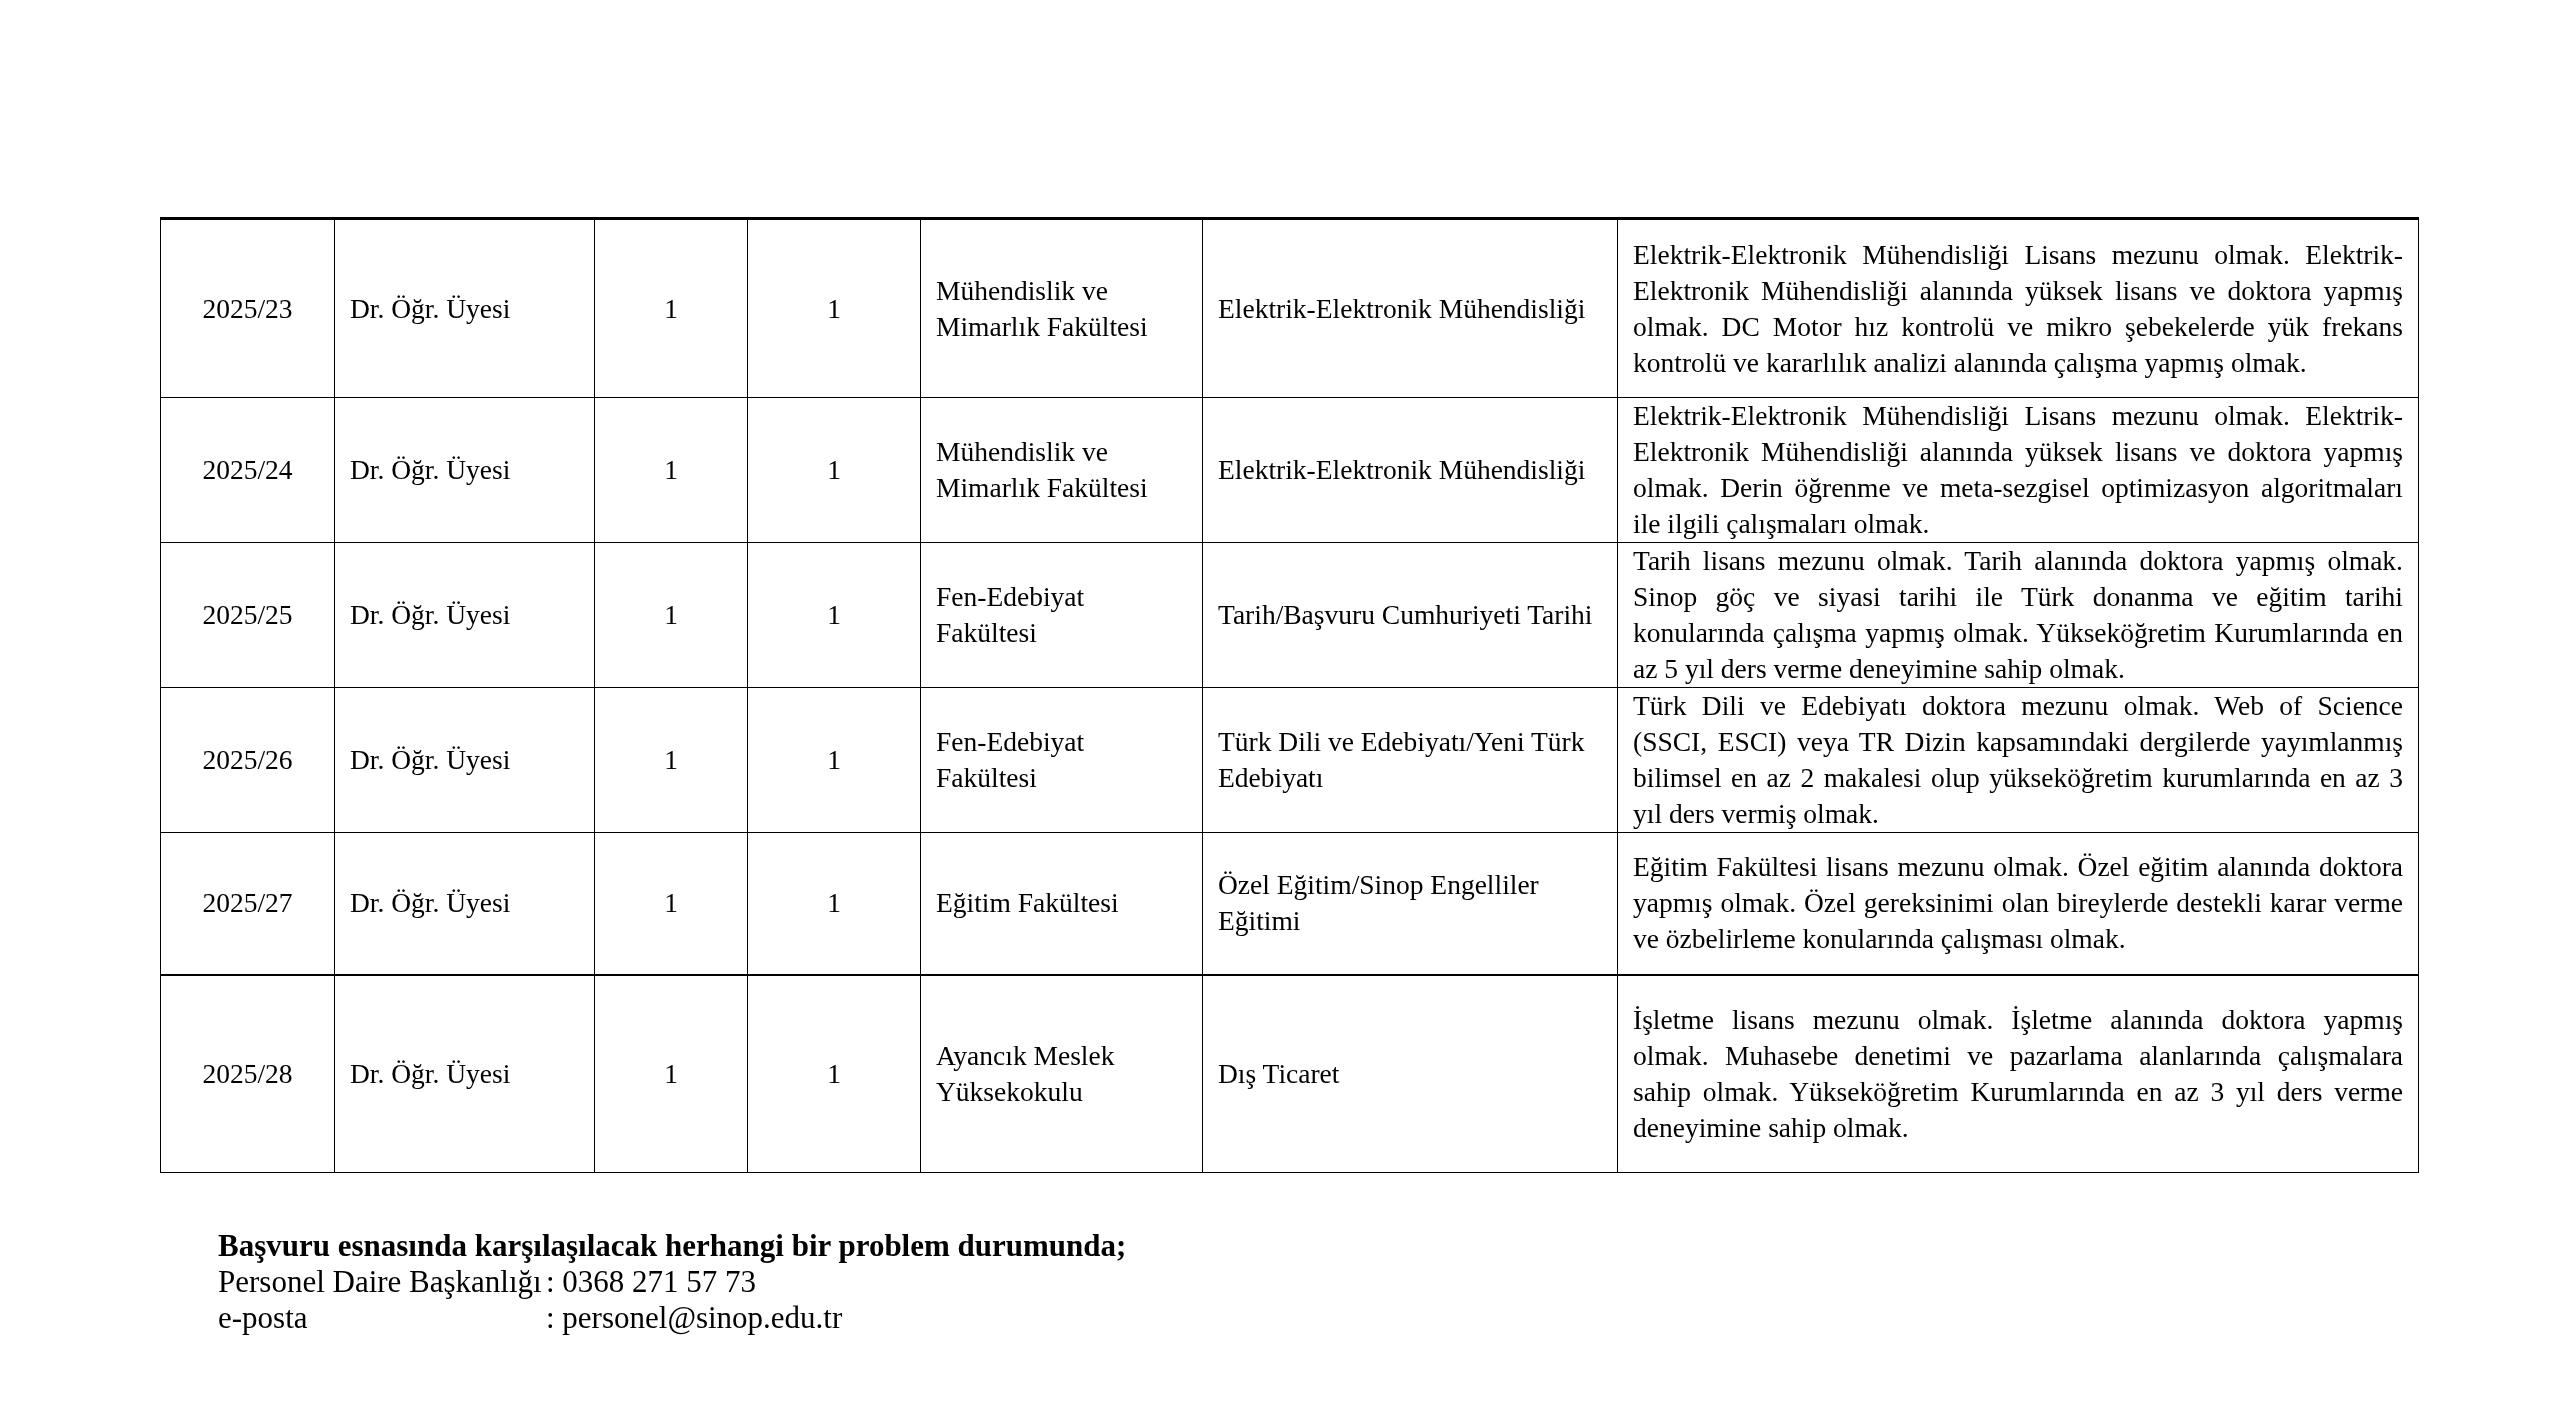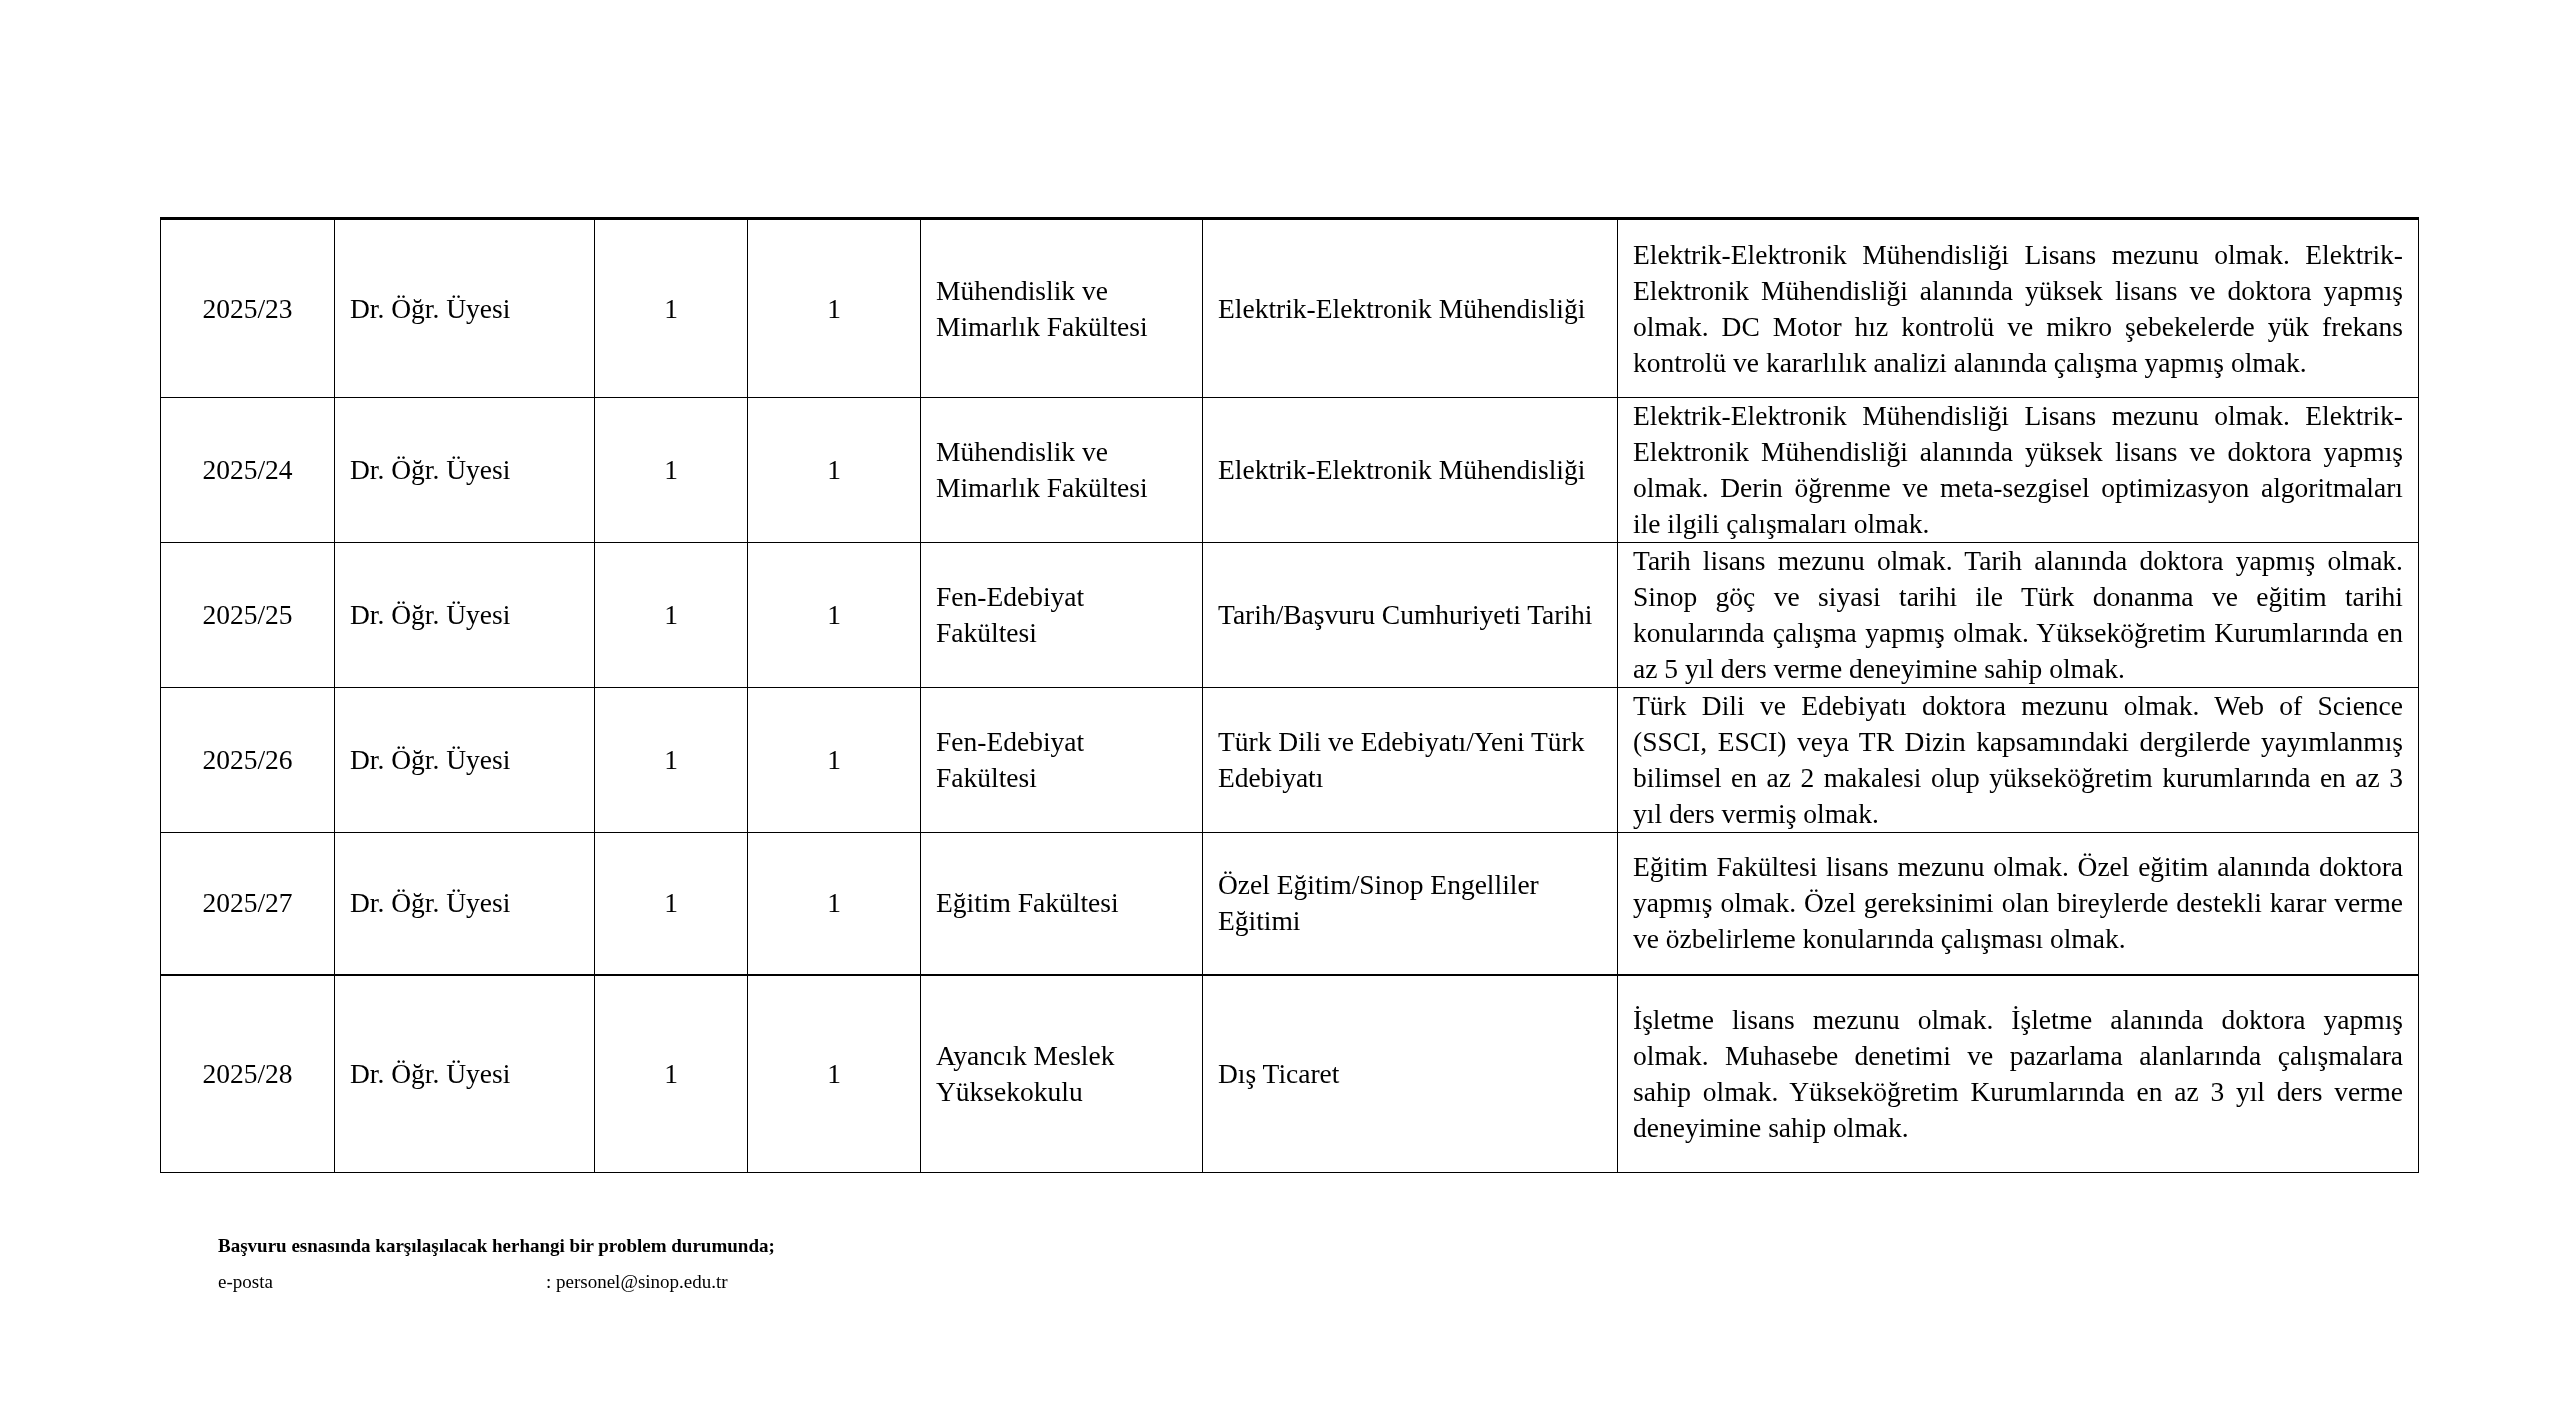--- a/index.html
+++ b/index.html
@@ -40,7 +40,7 @@
   tr.r6 td { height: 198px; }
   tr.r5 td { border-bottom-width: 2.8px; }
 
-  .footer { position: absolute; left: 218px; top: 1228px; font-size: 19px; line-height: 36px; text-align: center; }
+  .footer { position: absolute; left: 218px; top: 1228px; font-size: 31px; line-height: 36px; text-align: center; }
   .footer .heading { font-weight: bold; }
   .footer .row { position: relative; height: 36px; white-space: nowrap; }
   .footer .row .lbl { position: absolute; left: 0; }

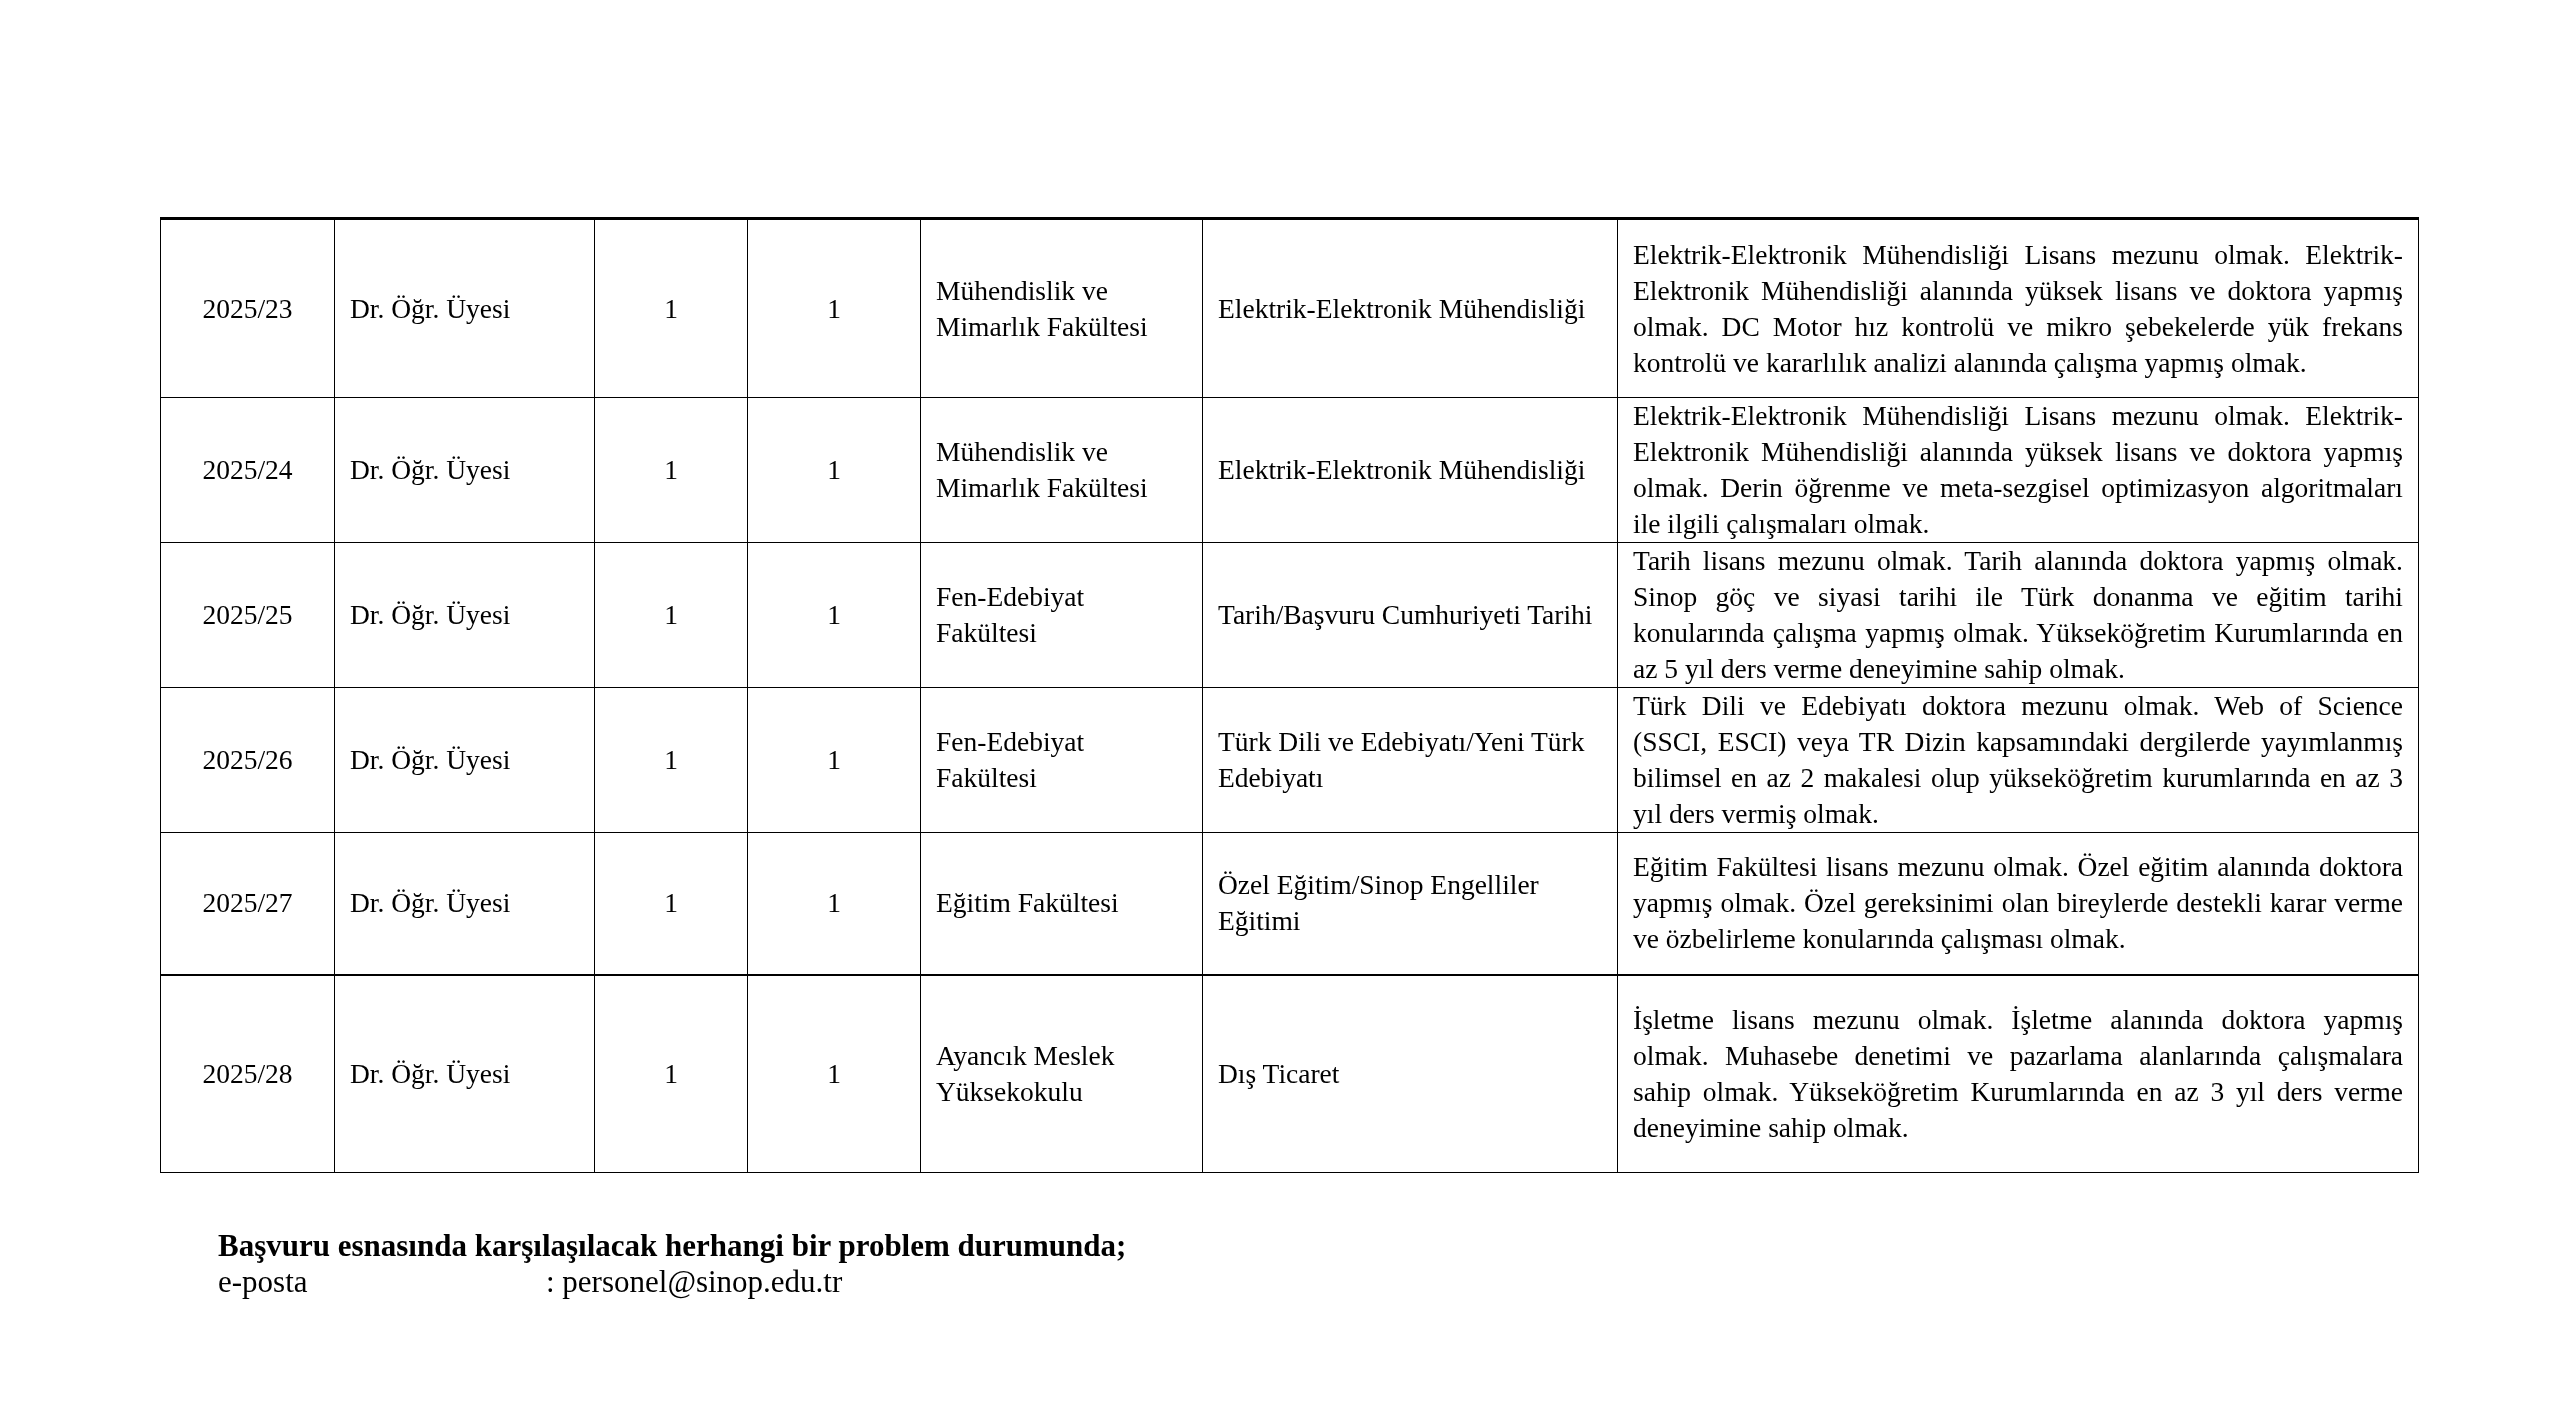--- a/index.html
+++ b/index.html
@@ -133,6 +133,10 @@
   <div class="footer">
     <div class="row heading">Başvuru esnasında karşılaşılacak herhangi bir problem durumunda;</div>
     <div class="row">
+      <span class="lbl">Personel Daire Başkanlığı</span>
+      <span class="val">: 0368 271 57 73</span>
+    </div>
+    <div class="row">
       <span class="lbl">e-posta</span>
       <span class="val">: personel@sinop.edu.tr</span>
     </div>

